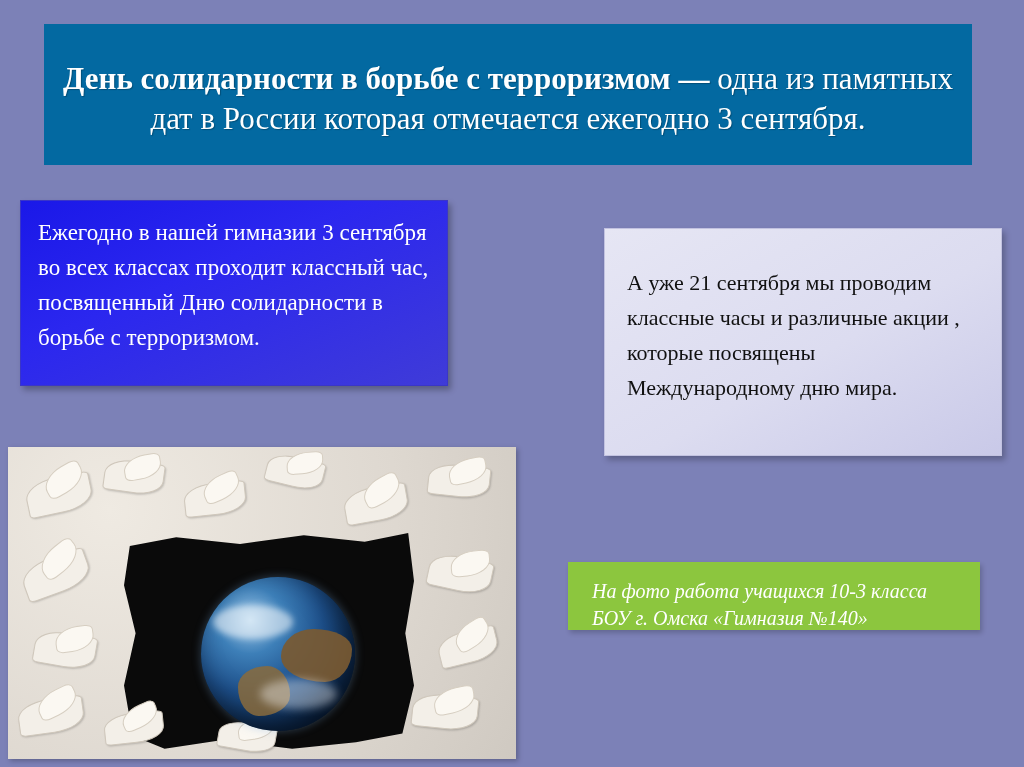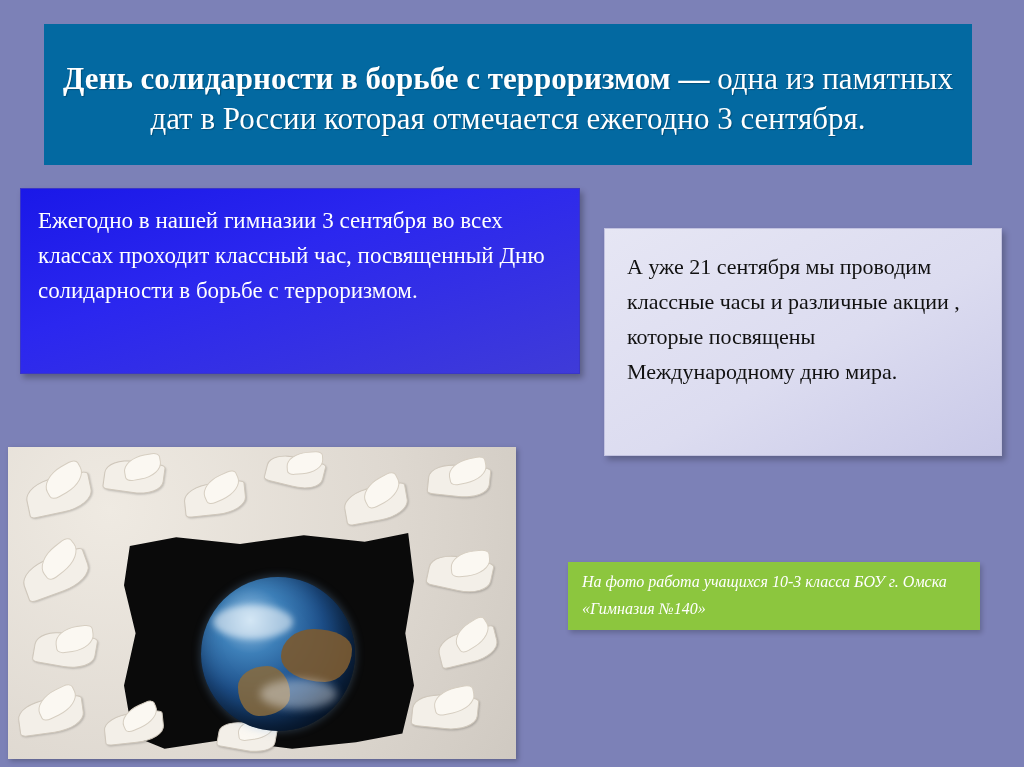--- a/index.html
+++ b/index.html
@@ -58,8 +58,8 @@
   .blue-box {
     position: absolute;
     left: 20px;
-    top: 188px;
-    width: 560px;
+    top: 200px;
+    width: 428px;
     height: 186px;
     background: linear-gradient(to bottom right, #1a18e8 0%, #2b27ef 40%, #3f3bd8 100%);
     border: 1px solid #3a36c7;

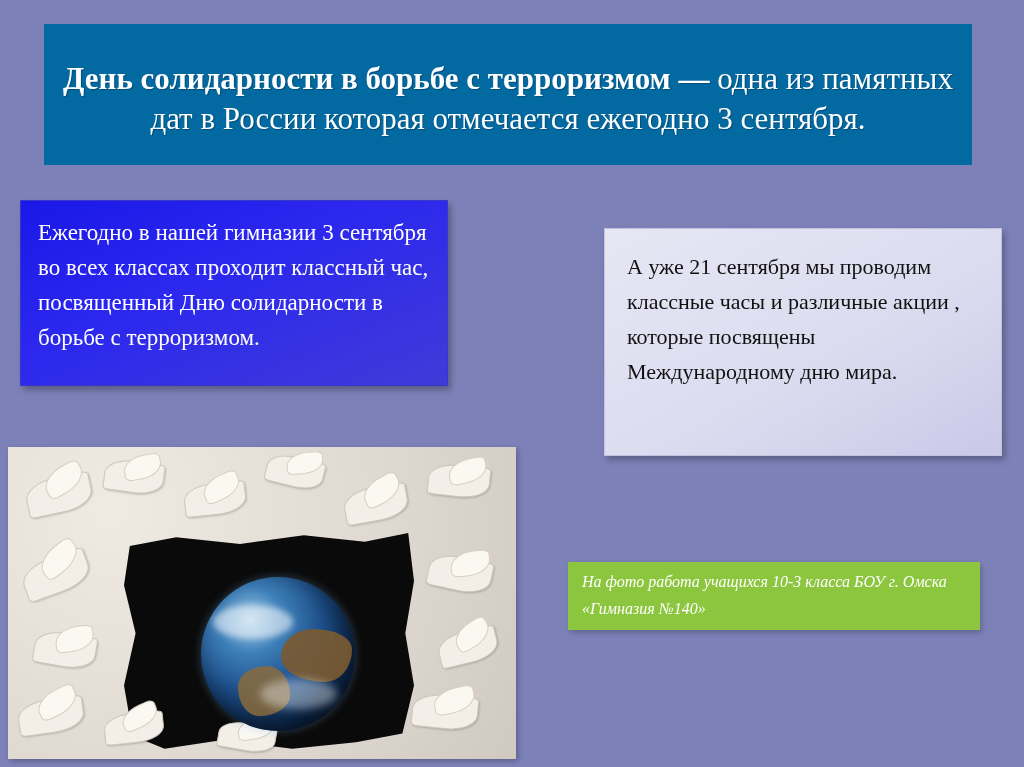--- a/index.html
+++ b/index.html
@@ -85,7 +85,7 @@
     background: linear-gradient(to bottom right, #e6e6f4 0%, #dcdcf0 55%, #c9c9e8 100%);
     border: 1px solid #c2c2e0;
     box-sizing: border-box;
-    padding: 20px 20px 10px 22px;
+    padding: 36px 20px 10px 22px;
     color: #111111;
     box-shadow: 3px 4px 6px rgba(0,0,0,0.25);
   }

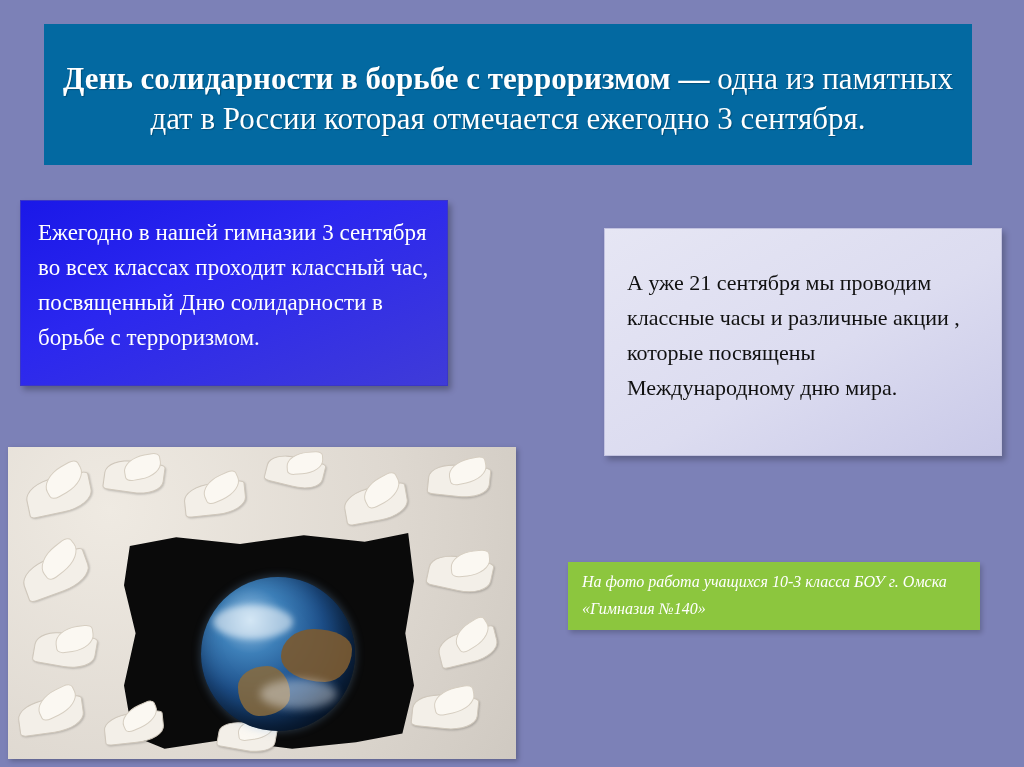--- a/index.html
+++ b/index.html
@@ -111,8 +111,8 @@
     box-shadow: 2px 3px 5px rgba(0,0,0,0.2);
   }
   .caption-box p {
-    margin: 0;
-    font-size: 16px;
+    margin: 10px;
+    font-size: 20px;
     line-height: 27px;
     font-family: "Liberation Serif", serif;
   }

